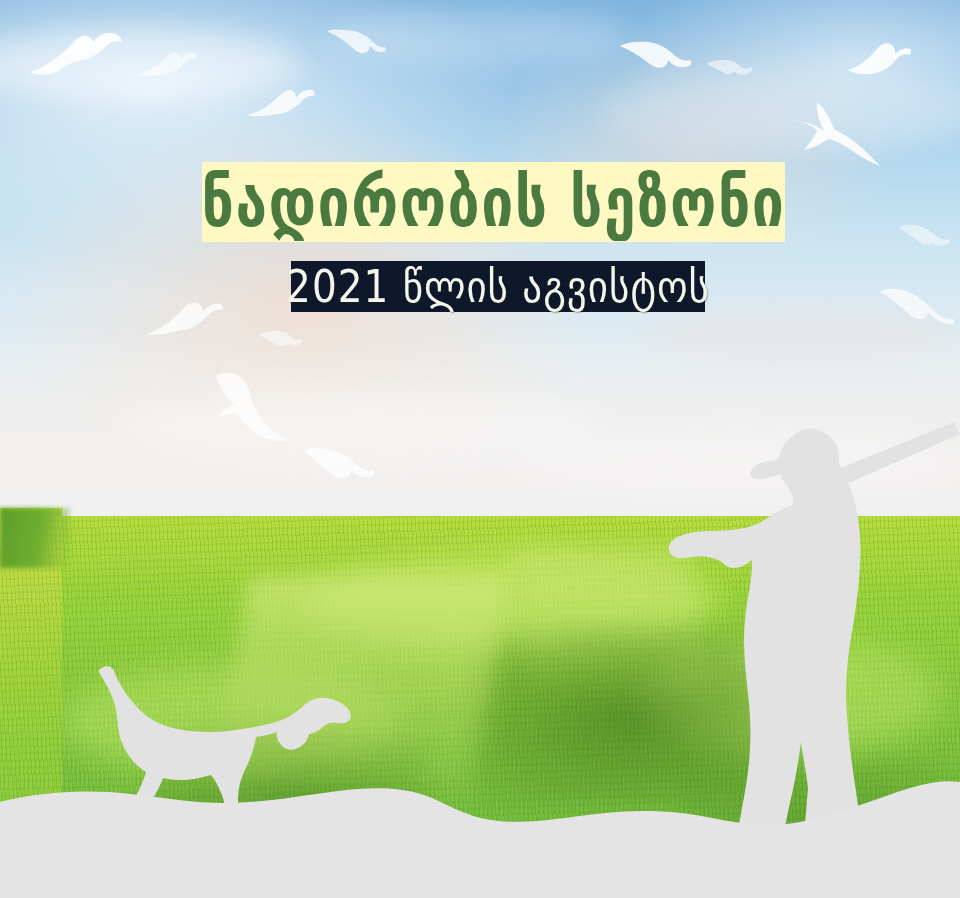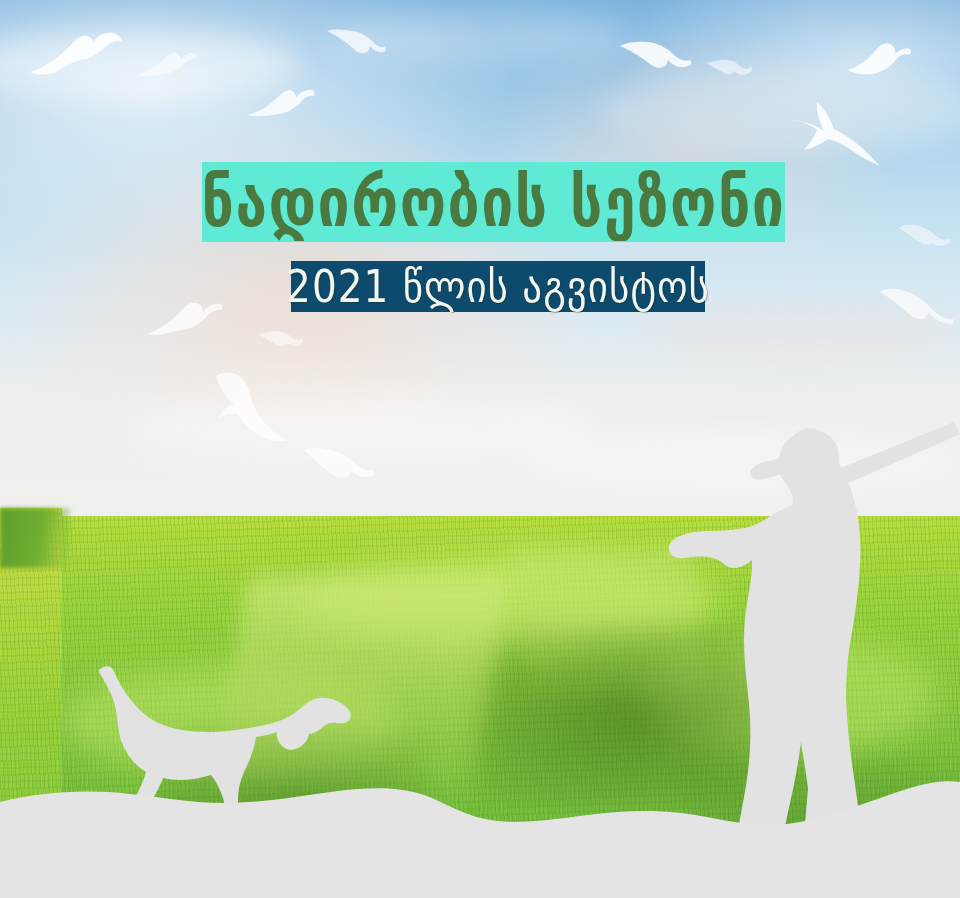--- a/index.html
+++ b/index.html
@@ -99,7 +99,7 @@
   .title-band{
     position:absolute;left:202px;top:162px;
     width:583px;height:80px;
-    background:#5eead4;
+    background:#fef9c3;
     display:flex;align-items:center;justify-content:center;
   }
   .title-text{

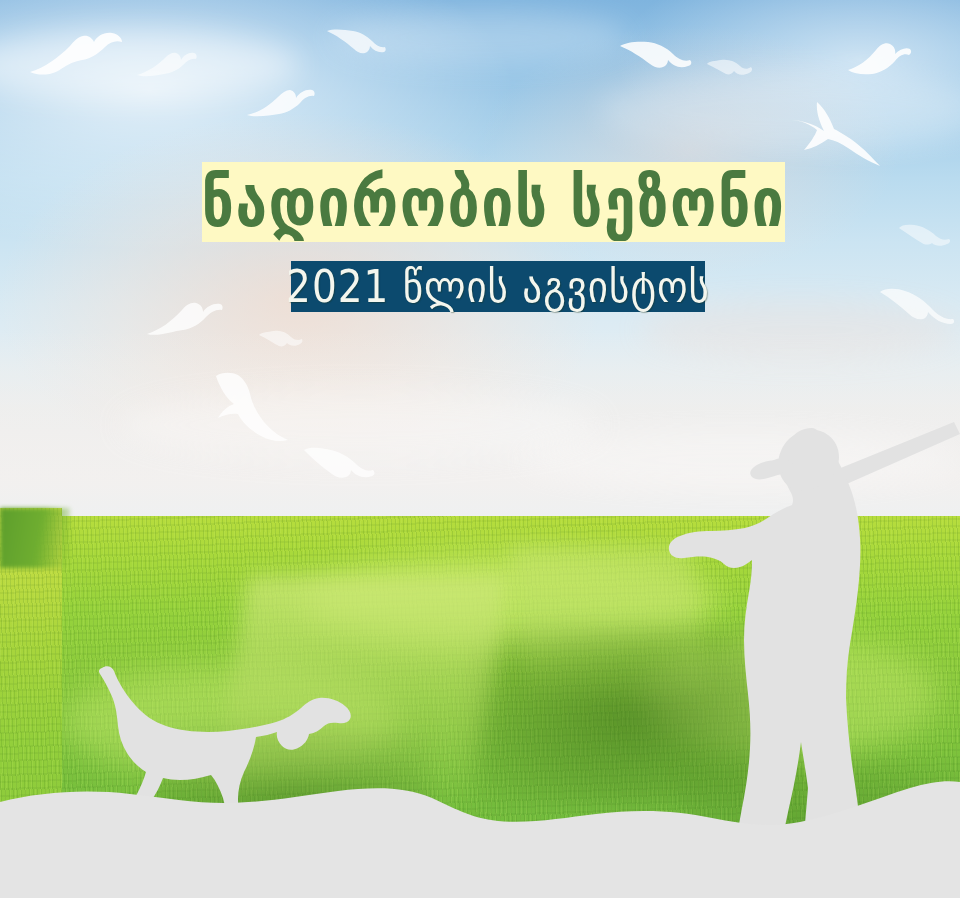--- a/index.html
+++ b/index.html
@@ -114,7 +114,7 @@
 
   .sub-band{
     position:absolute;
-    background:#0c4a6e;
+    background:#0f172a;
     display:flex;align-items:center;justify-content:center;
   }
   .sub-band-1{left:291px;top:261px;width:414px;height:51px;}

